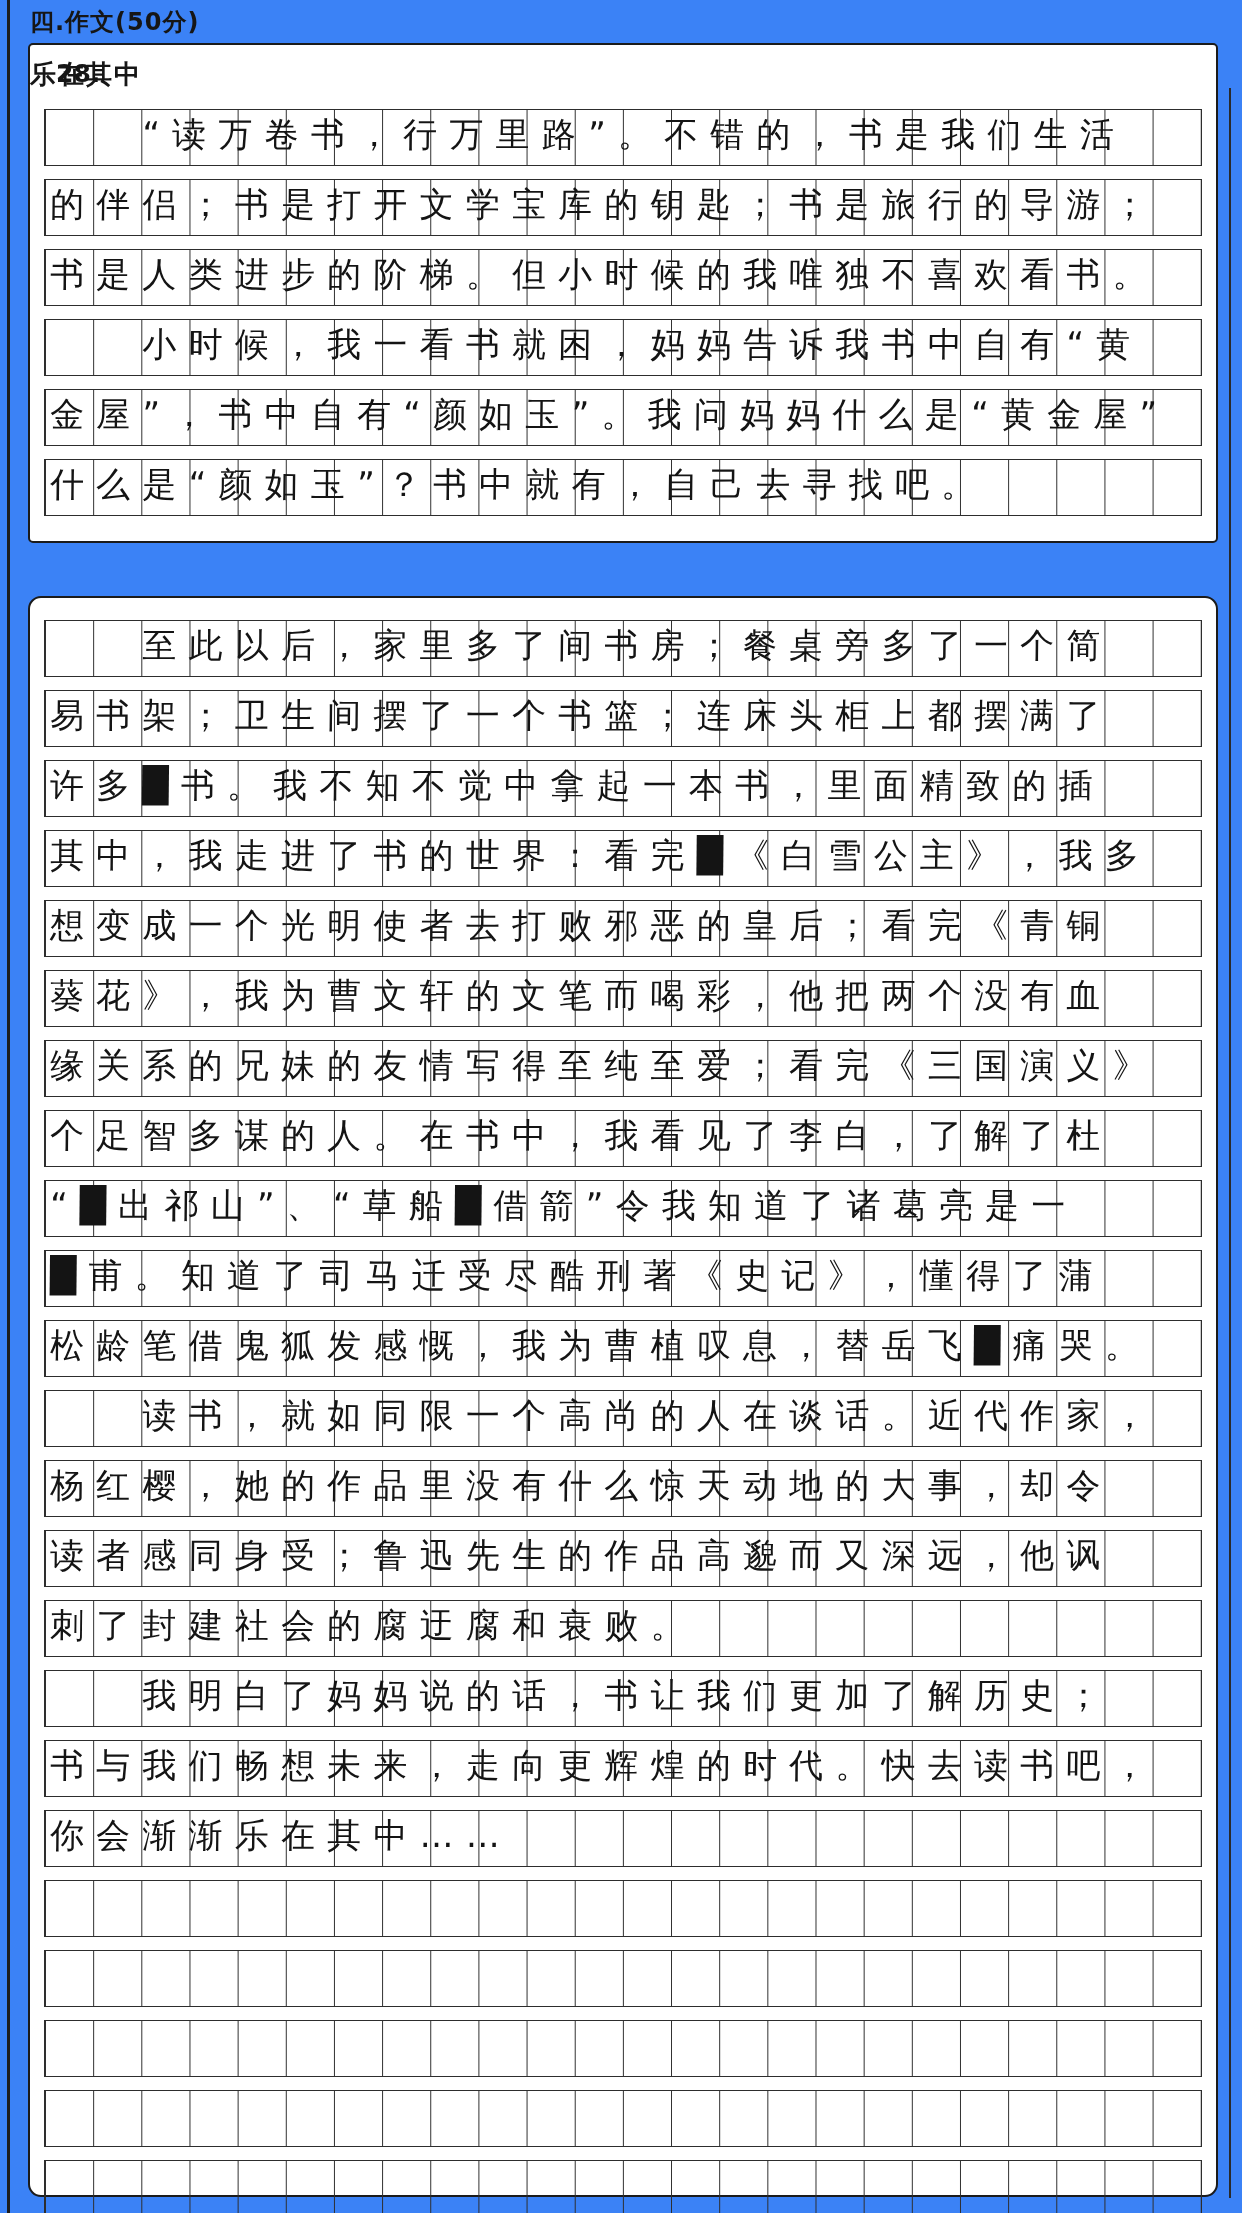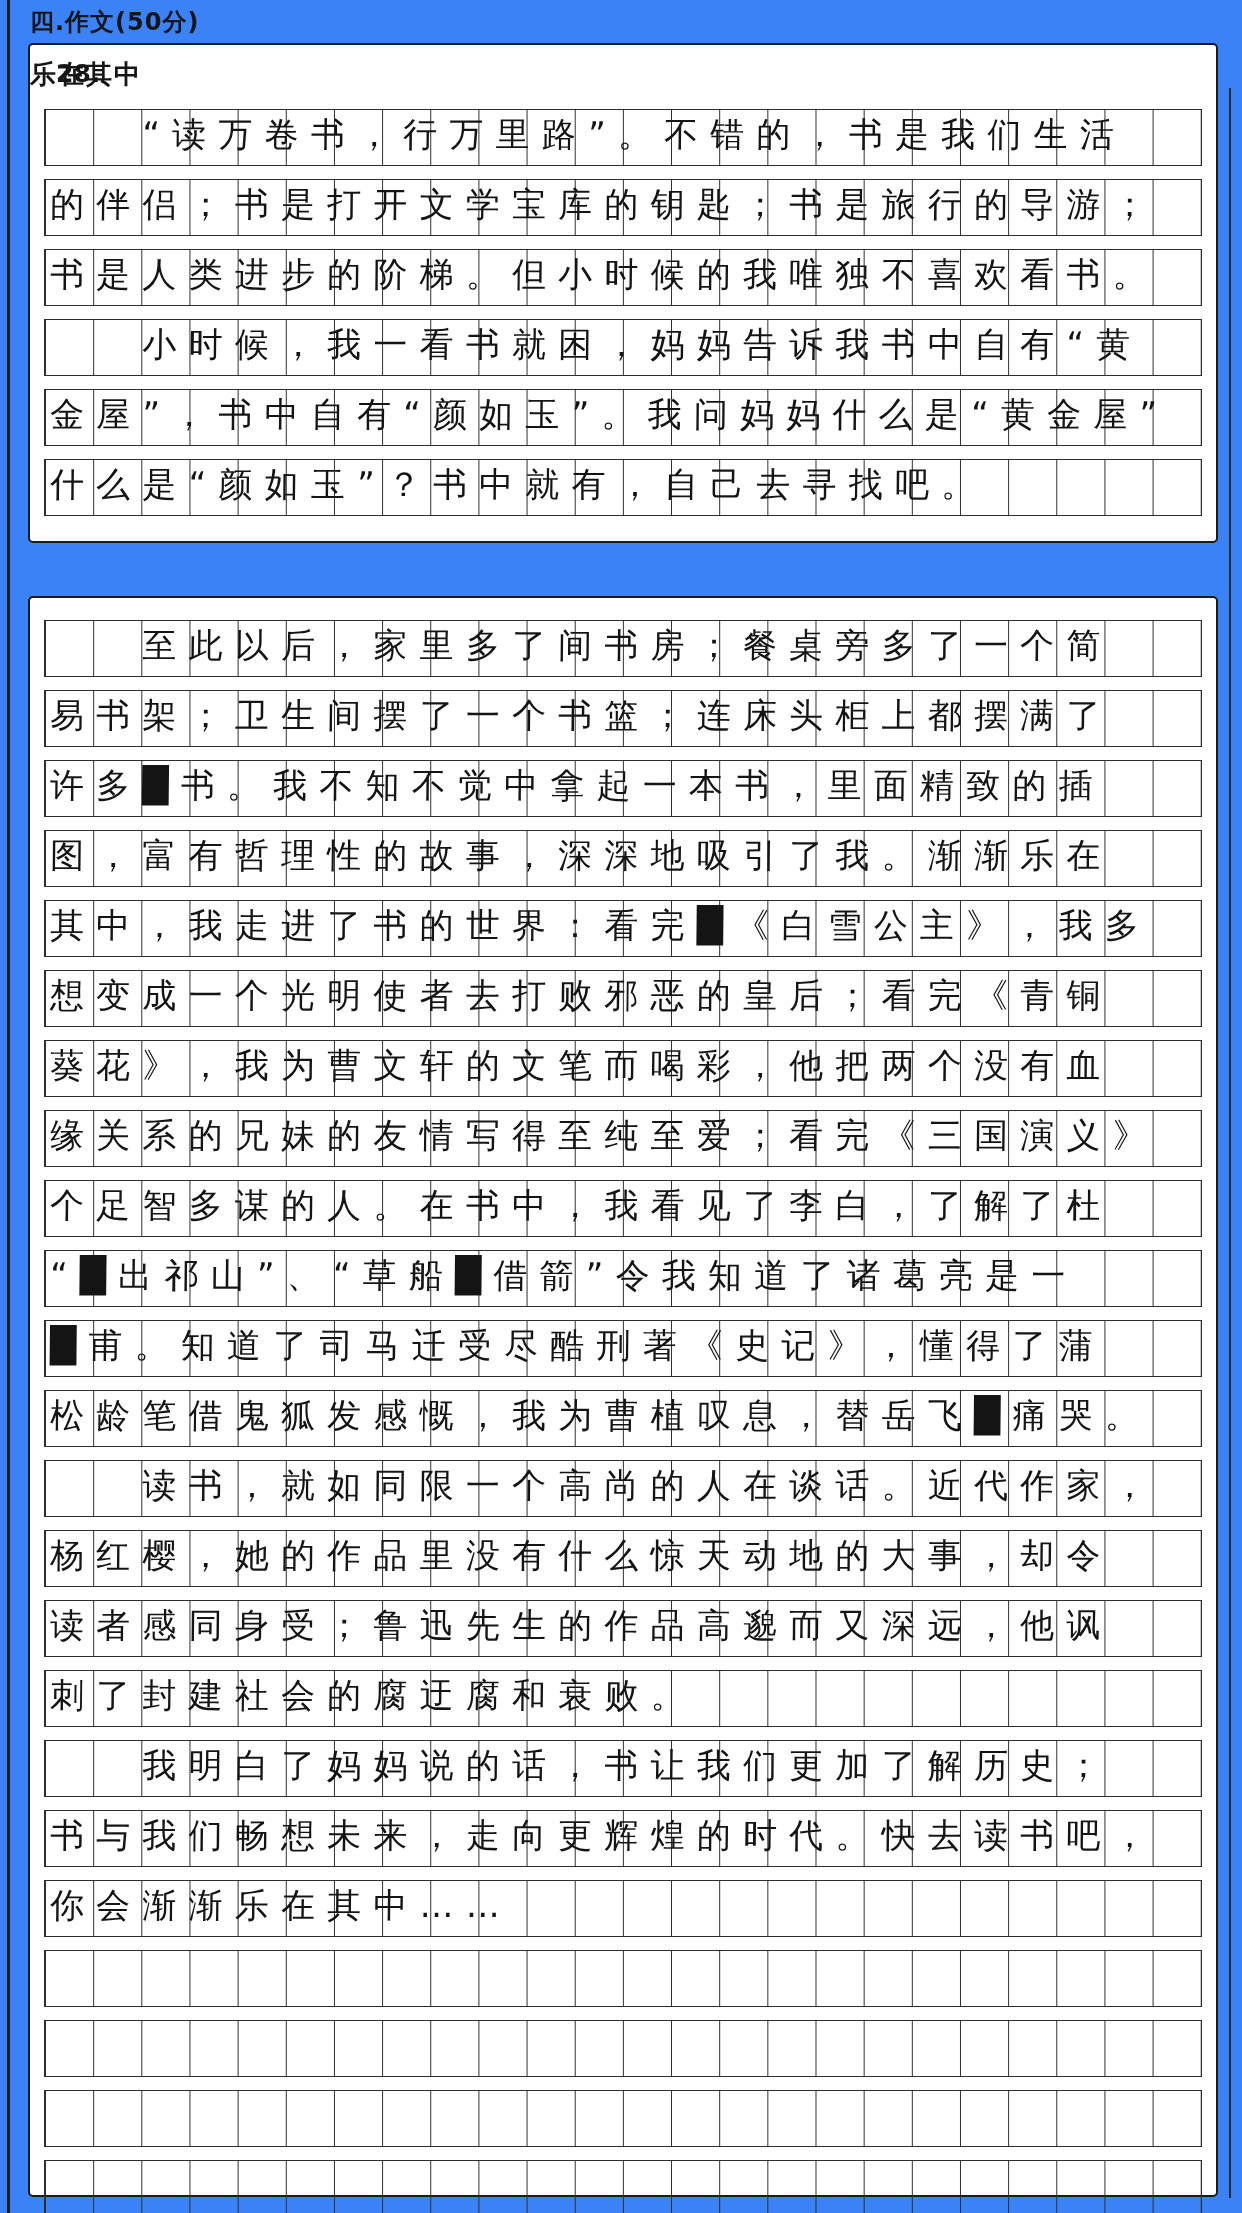--- a/index.html
+++ b/index.html
@@ -35,7 +35,7 @@
     background: #fff;
   }
   .box1 { top: 43px; height: 500px; }
-  .box2 { top: 596px; height: 1601px; }
+  .box2 { top: 596px; height: 1601px; border-radius: 13px; }
   .box-header {
     position: absolute;
     top: 12px;

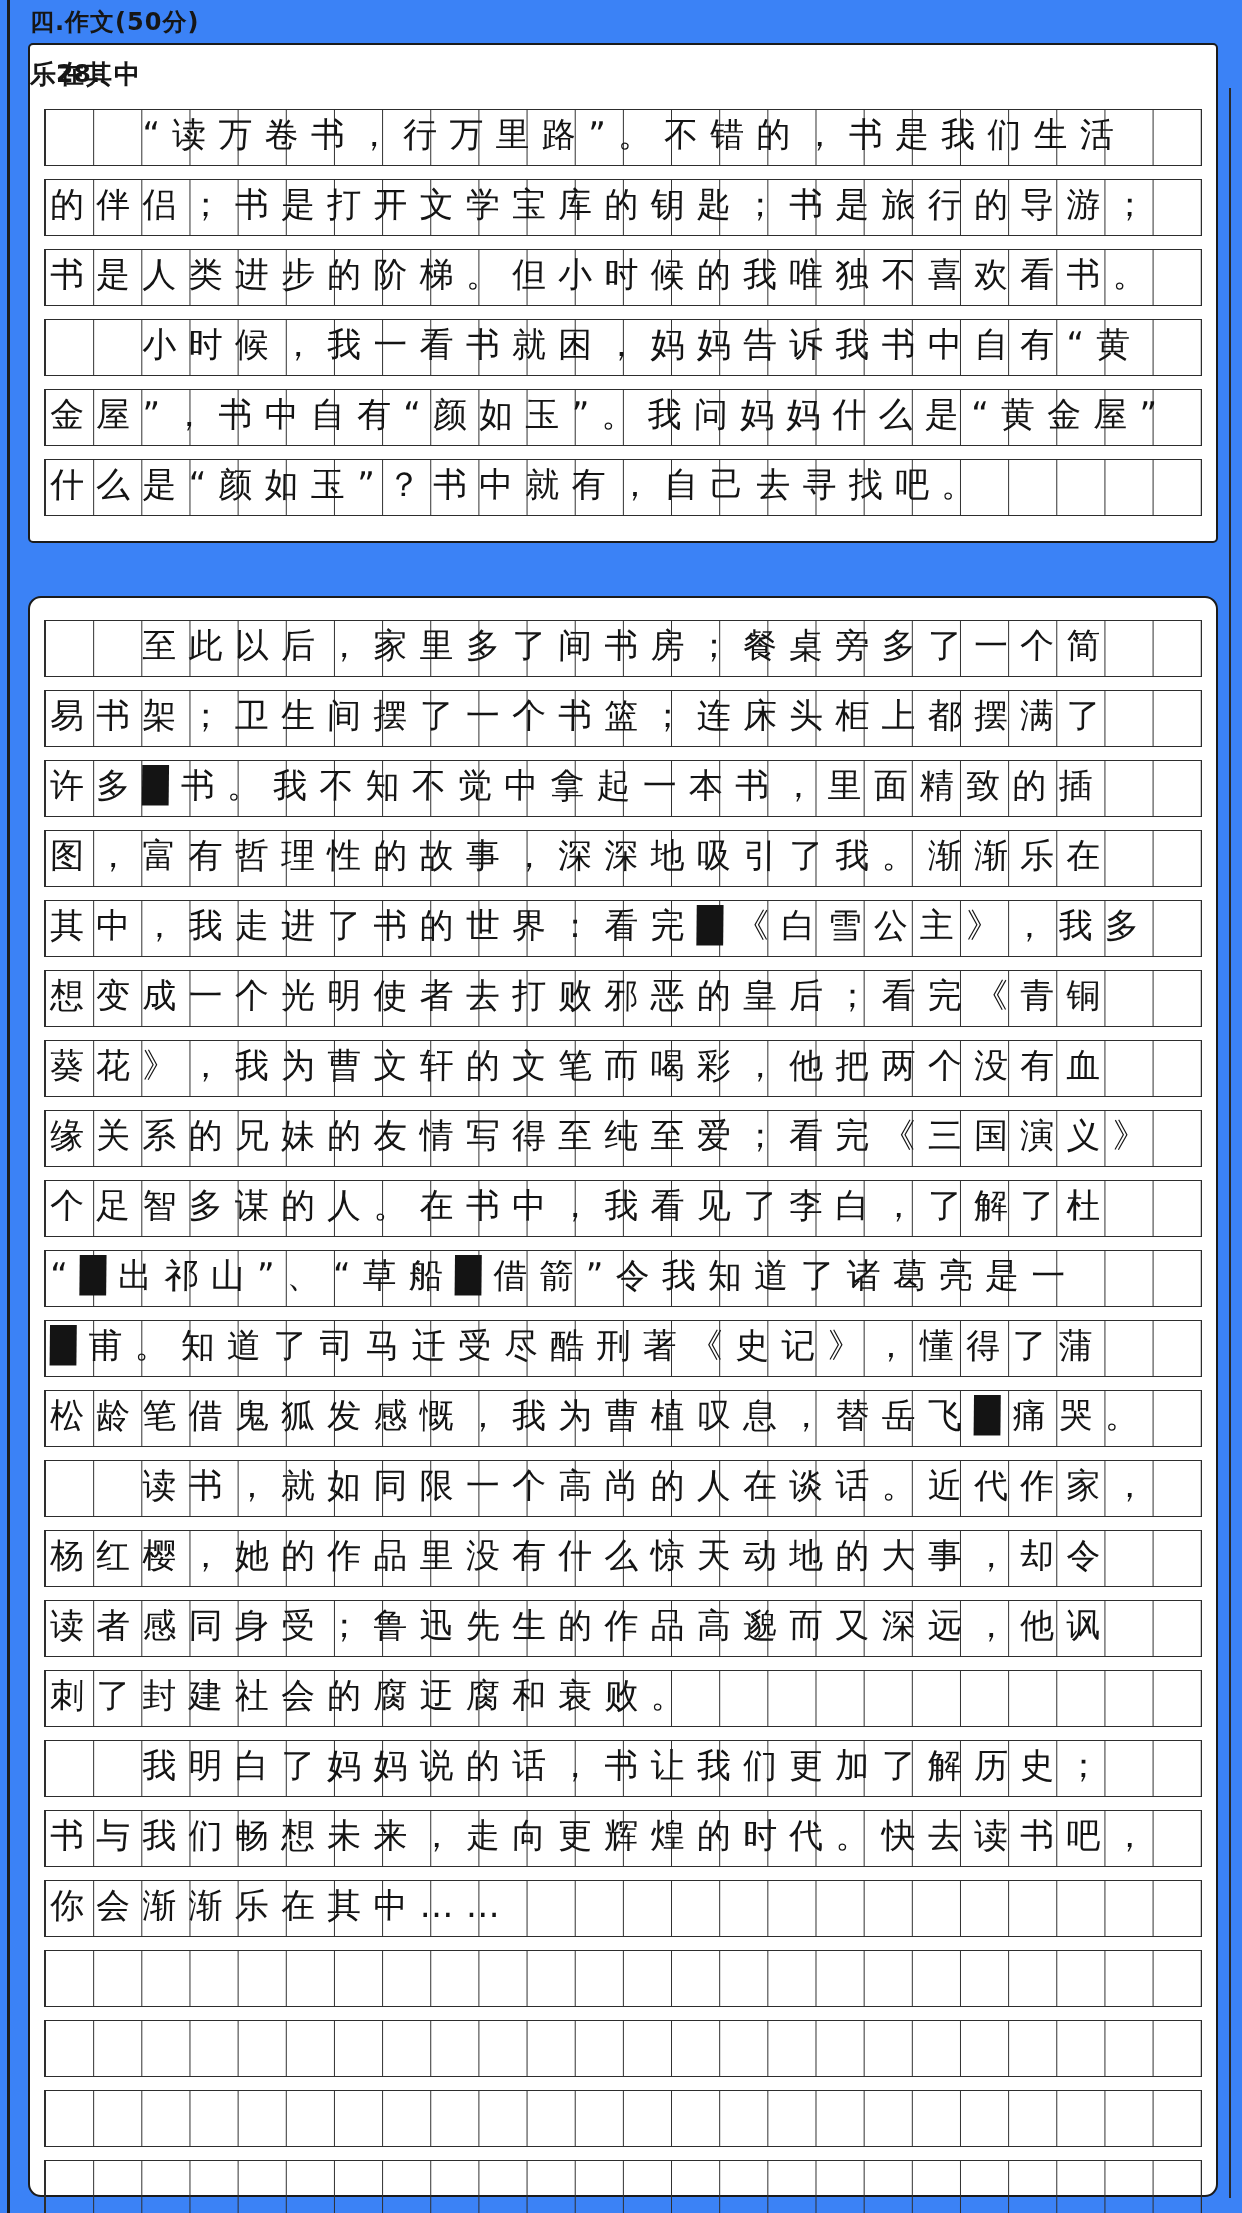--- a/index.html
+++ b/index.html
@@ -143,9 +143,6 @@
           <div class="hand">许多█书。我不知不觉中拿起一本书，里面精致的插</div>
         </div>
         <div class="row">
-          <div class="hand">图，富有哲理性的故事，深深地吸引了我。渐渐乐在</div>
-        </div>
-        <div class="row">
           <div class="hand">其中，我走进了书的世界：看完█《白雪公主》，我多</div>
         </div>
         <div class="row">

